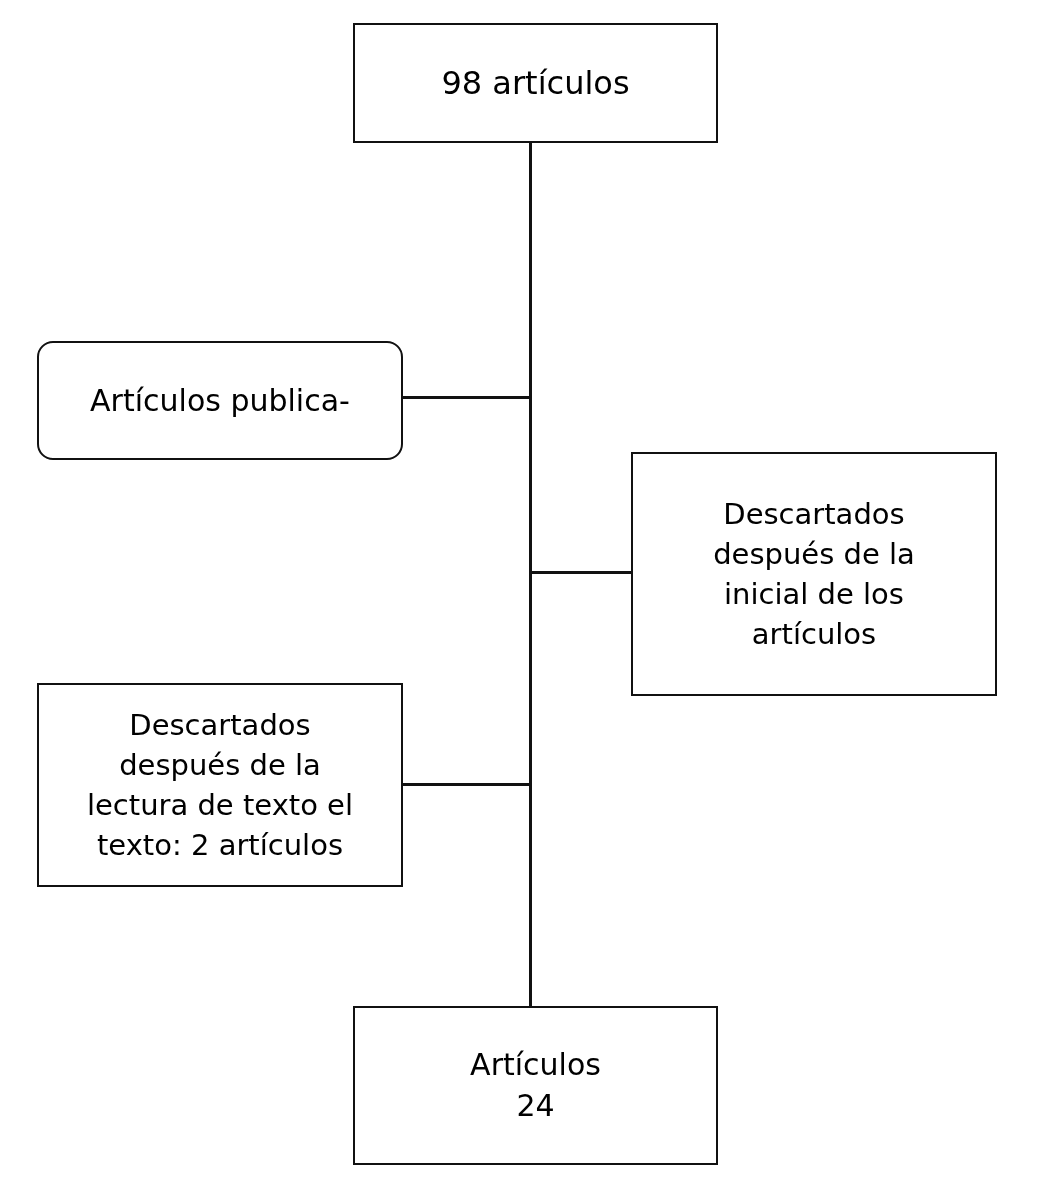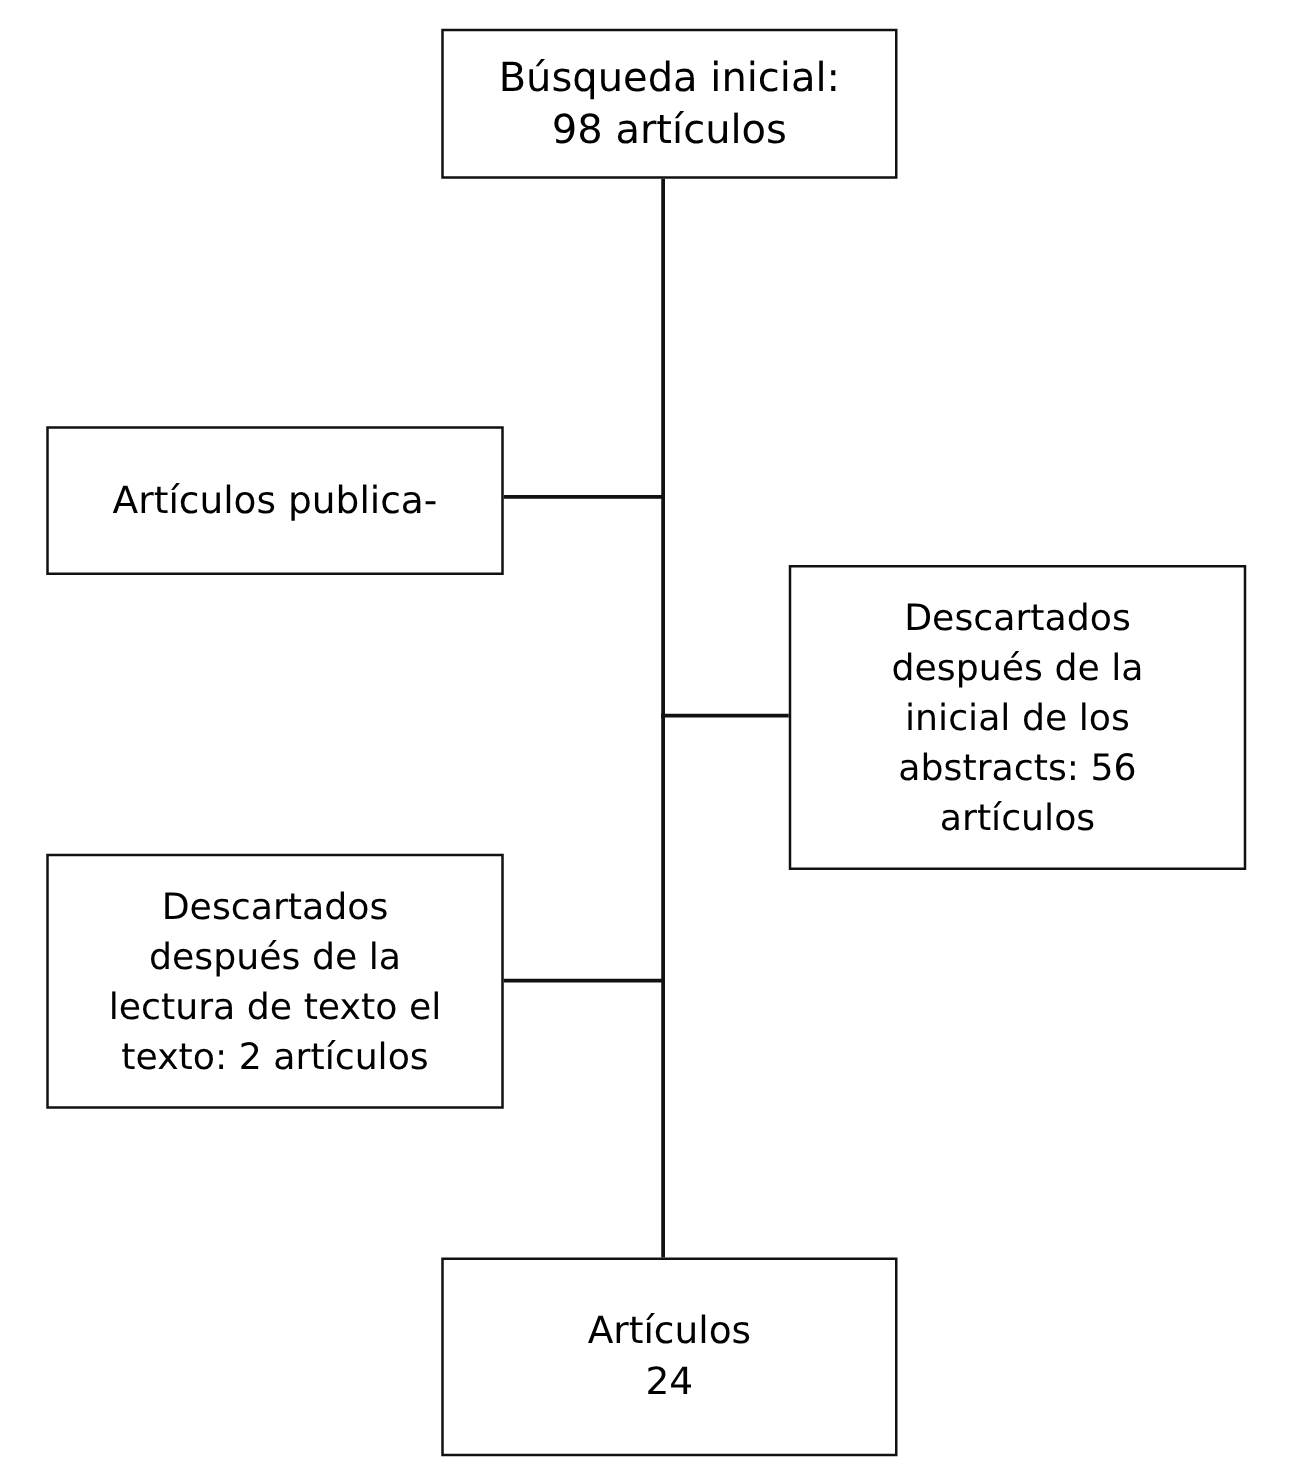--- a/index.html
+++ b/index.html
@@ -96,7 +96,6 @@
   <div class="line line-v" style="left:529px; top:783px; height:225px;"></div>
 
   <div class="node" id="node-initial-search">
-    <span class="tline">Búsqueda inicial:</span>
     <span class="tline">98 artículos</span>
   </div>
 

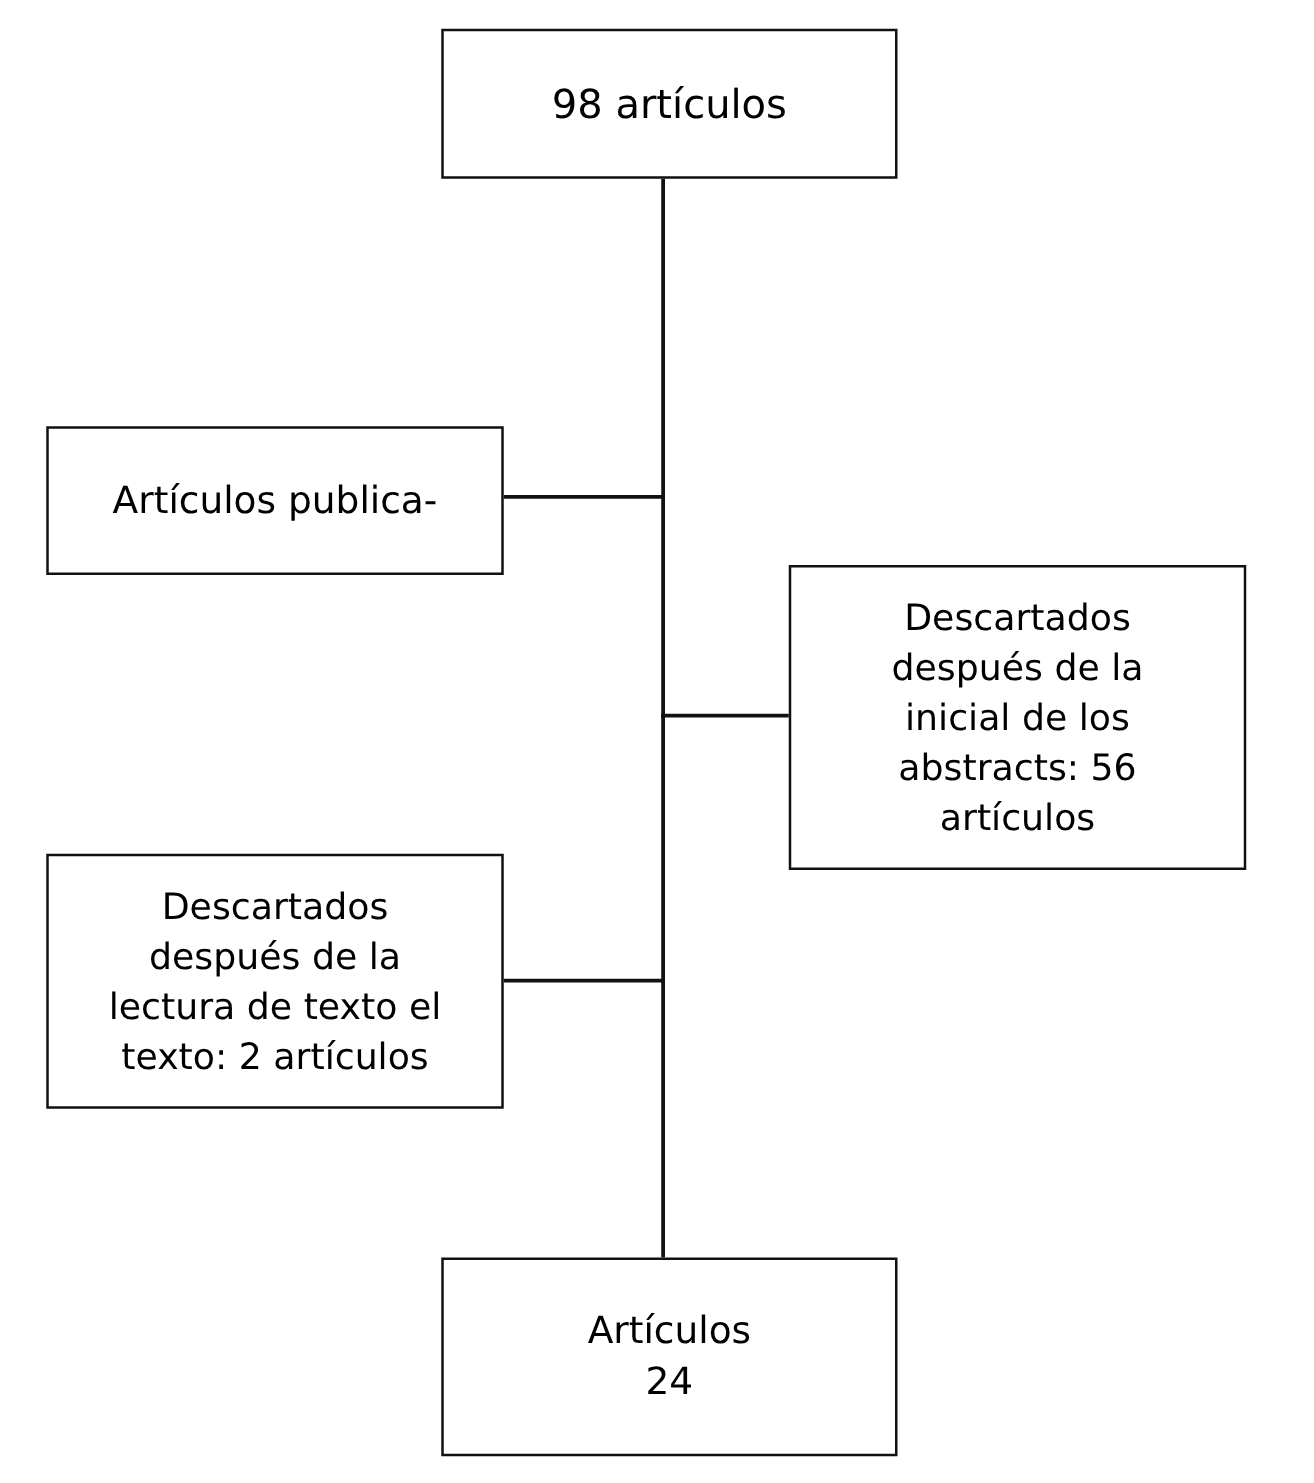--- a/index.html
+++ b/index.html
@@ -56,6 +56,7 @@
     width: 366px; height: 119px;
     font-size: 30px;
     line-height: 1.32;
+    border-radius: 16px;
   }
   #node-discarded-abstracts {
     left: 631px; top: 452px;

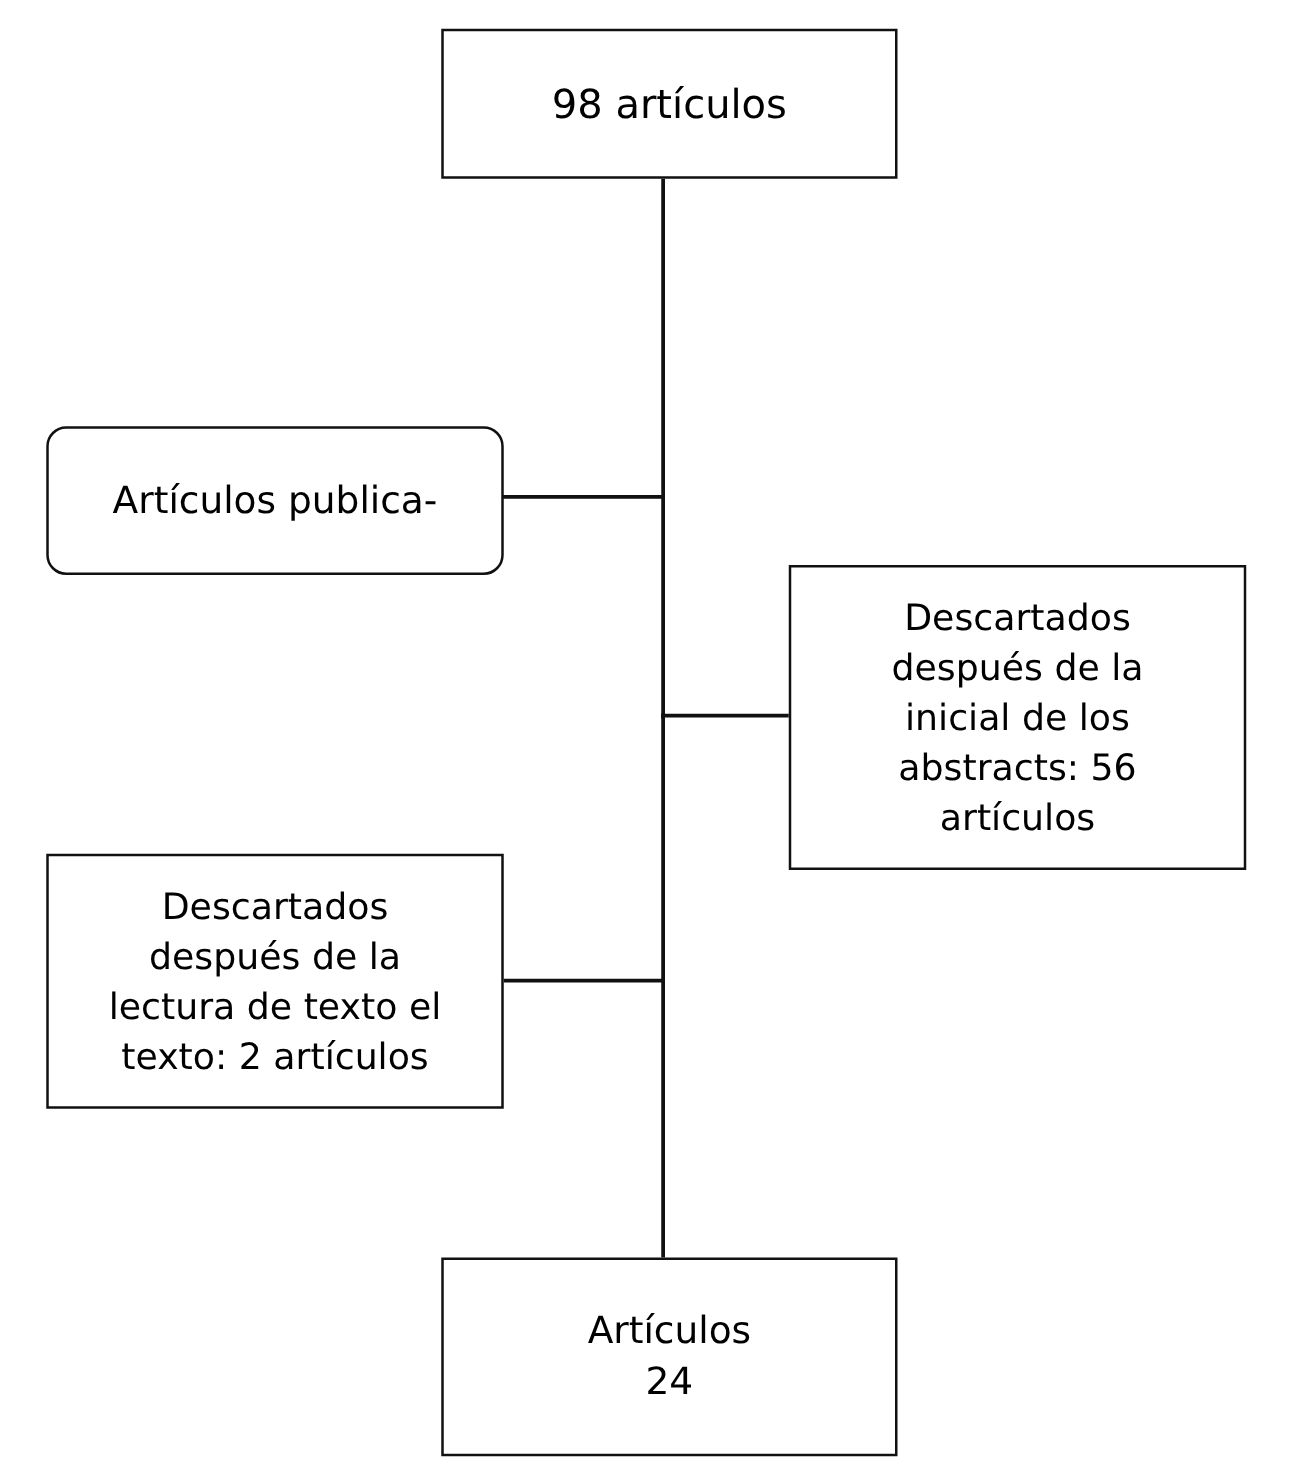--- a/index.html
+++ b/index.html
@@ -108,7 +108,6 @@
     <span class="tline">Descartados</span>
     <span class="tline">después de la</span>
     <span class="tline">inicial de los</span>
-    <span class="tline">abstracts: 56</span>
     <span class="tline">artículos</span>
   </div>
 

